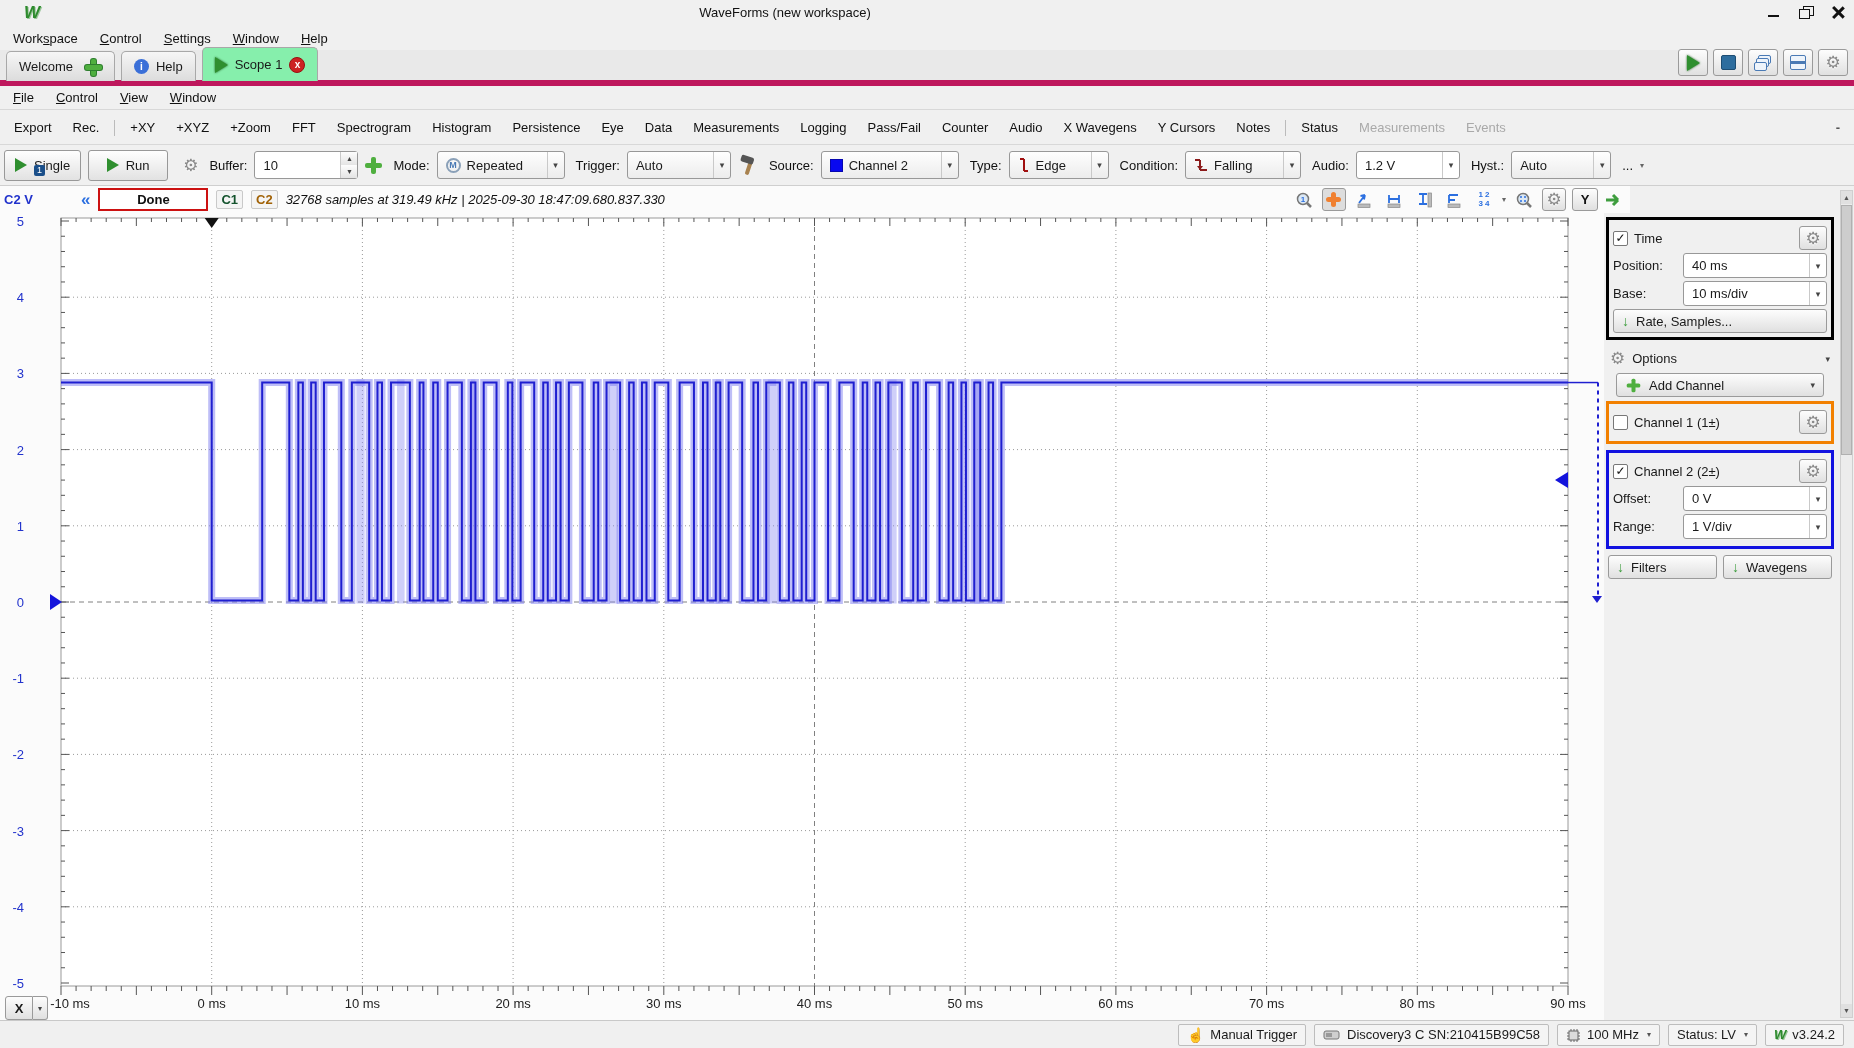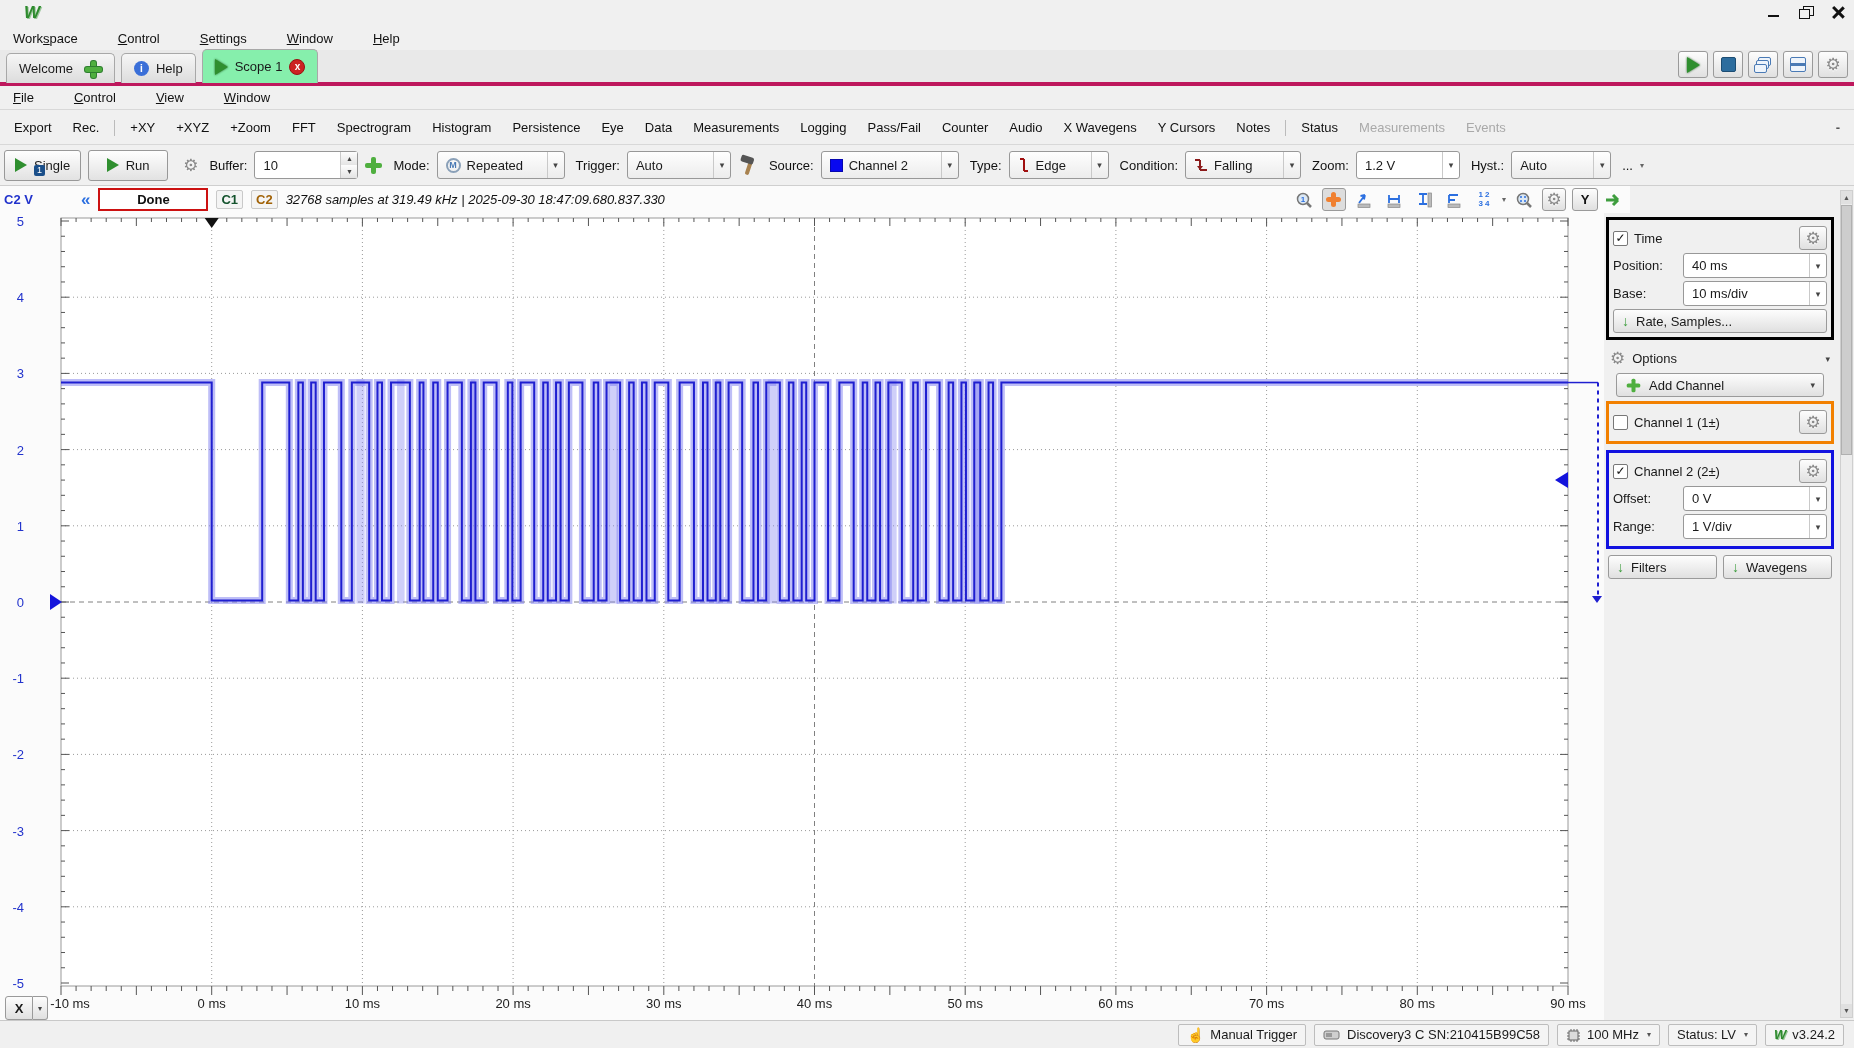--- a/index.html
+++ b/index.html
@@ -165,6 +165,7 @@
 
   <div class="titlebar">
     <span class="logo-w">W</span>
+    <span class="title-text">WaveForms (new workspace)</span>
     <span class="winbtns">
       <span class="wb wb-min"></span>
       <span class="wb wb-max"></span>

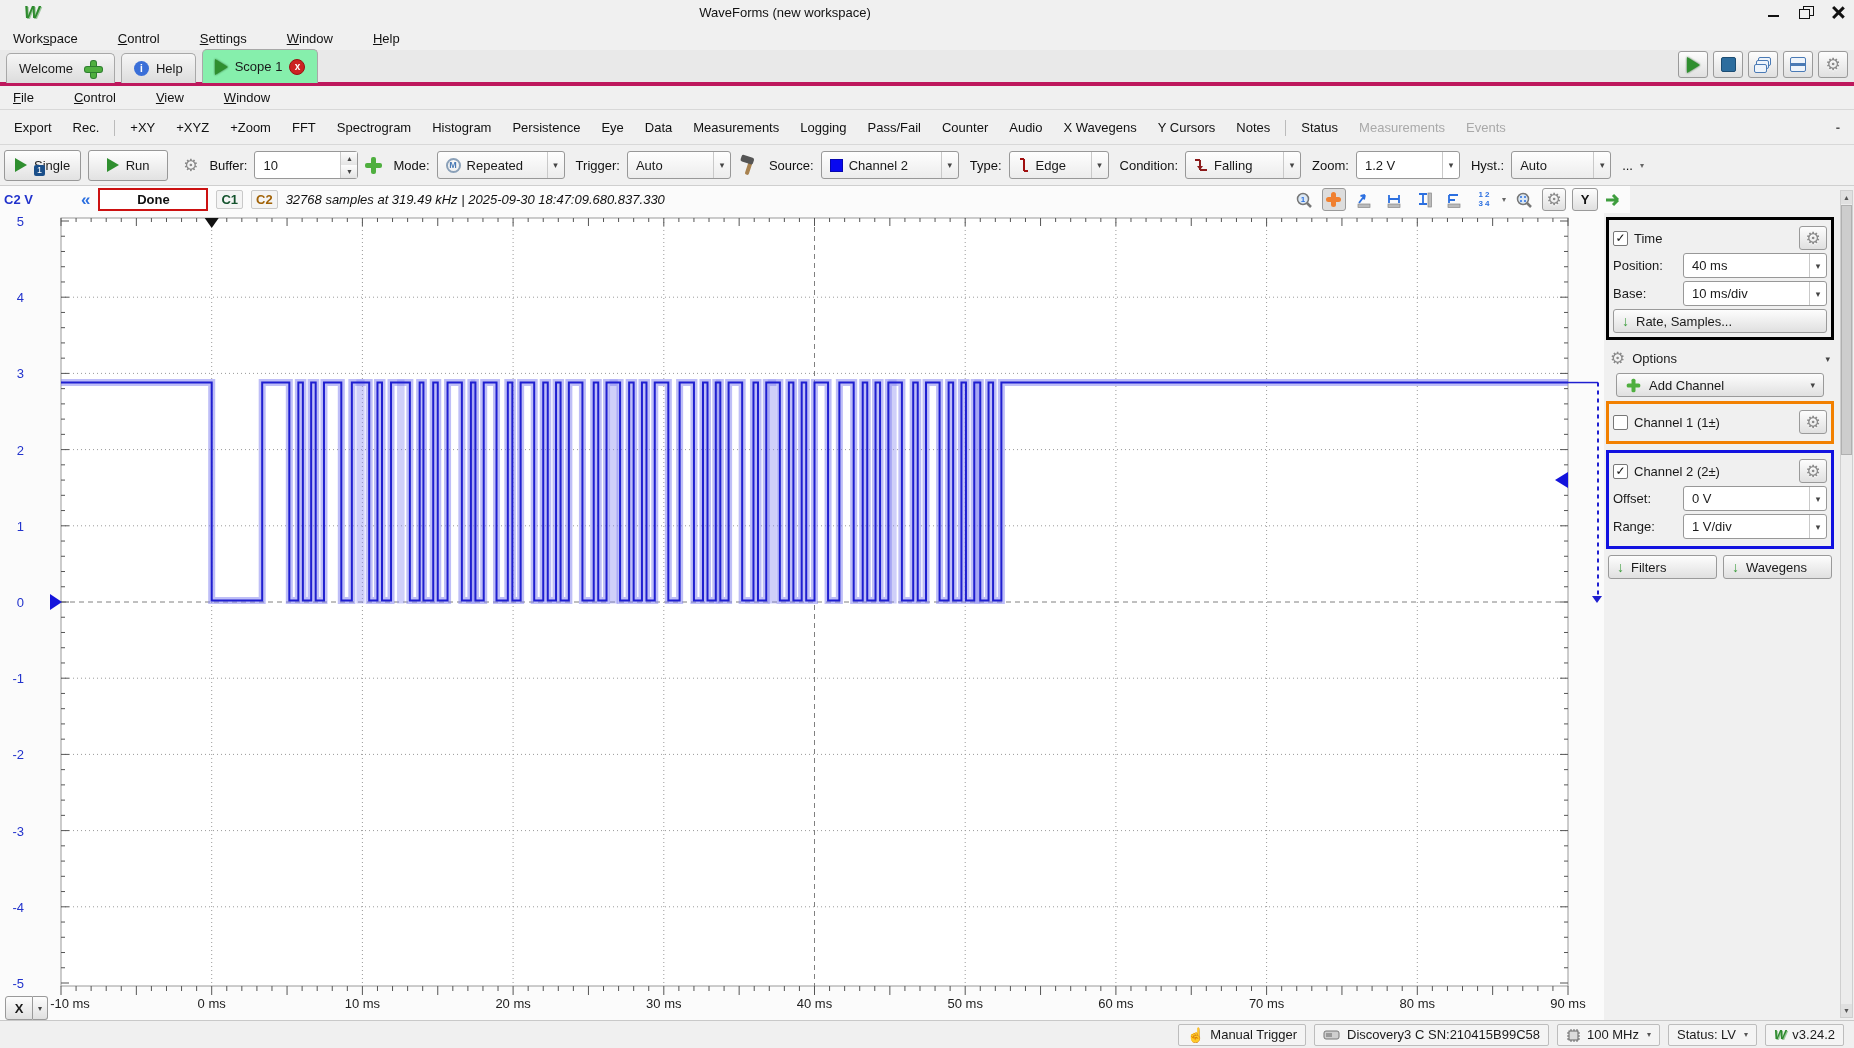--- a/index.html
+++ b/index.html
@@ -23,7 +23,7 @@
   .wb-close::before { transform:rotate(45deg); } .wb-close::after { transform:rotate(-45deg); }
 
   
-  .menubar { position:absolute; left:0; width:100%; display:flex; gap:40px; padding-left:13px;
+  .menubar { position:absolute; left:0; width:100%; display:flex; gap:22px; padding-left:13px;
     align-items:center; color:#111; }
   #menubar1 { top:26px; height:24px; }
   #menubar2 { top:86px; height:24px; border-bottom:1px solid #d8d8d8; background:#f0f0f0;}

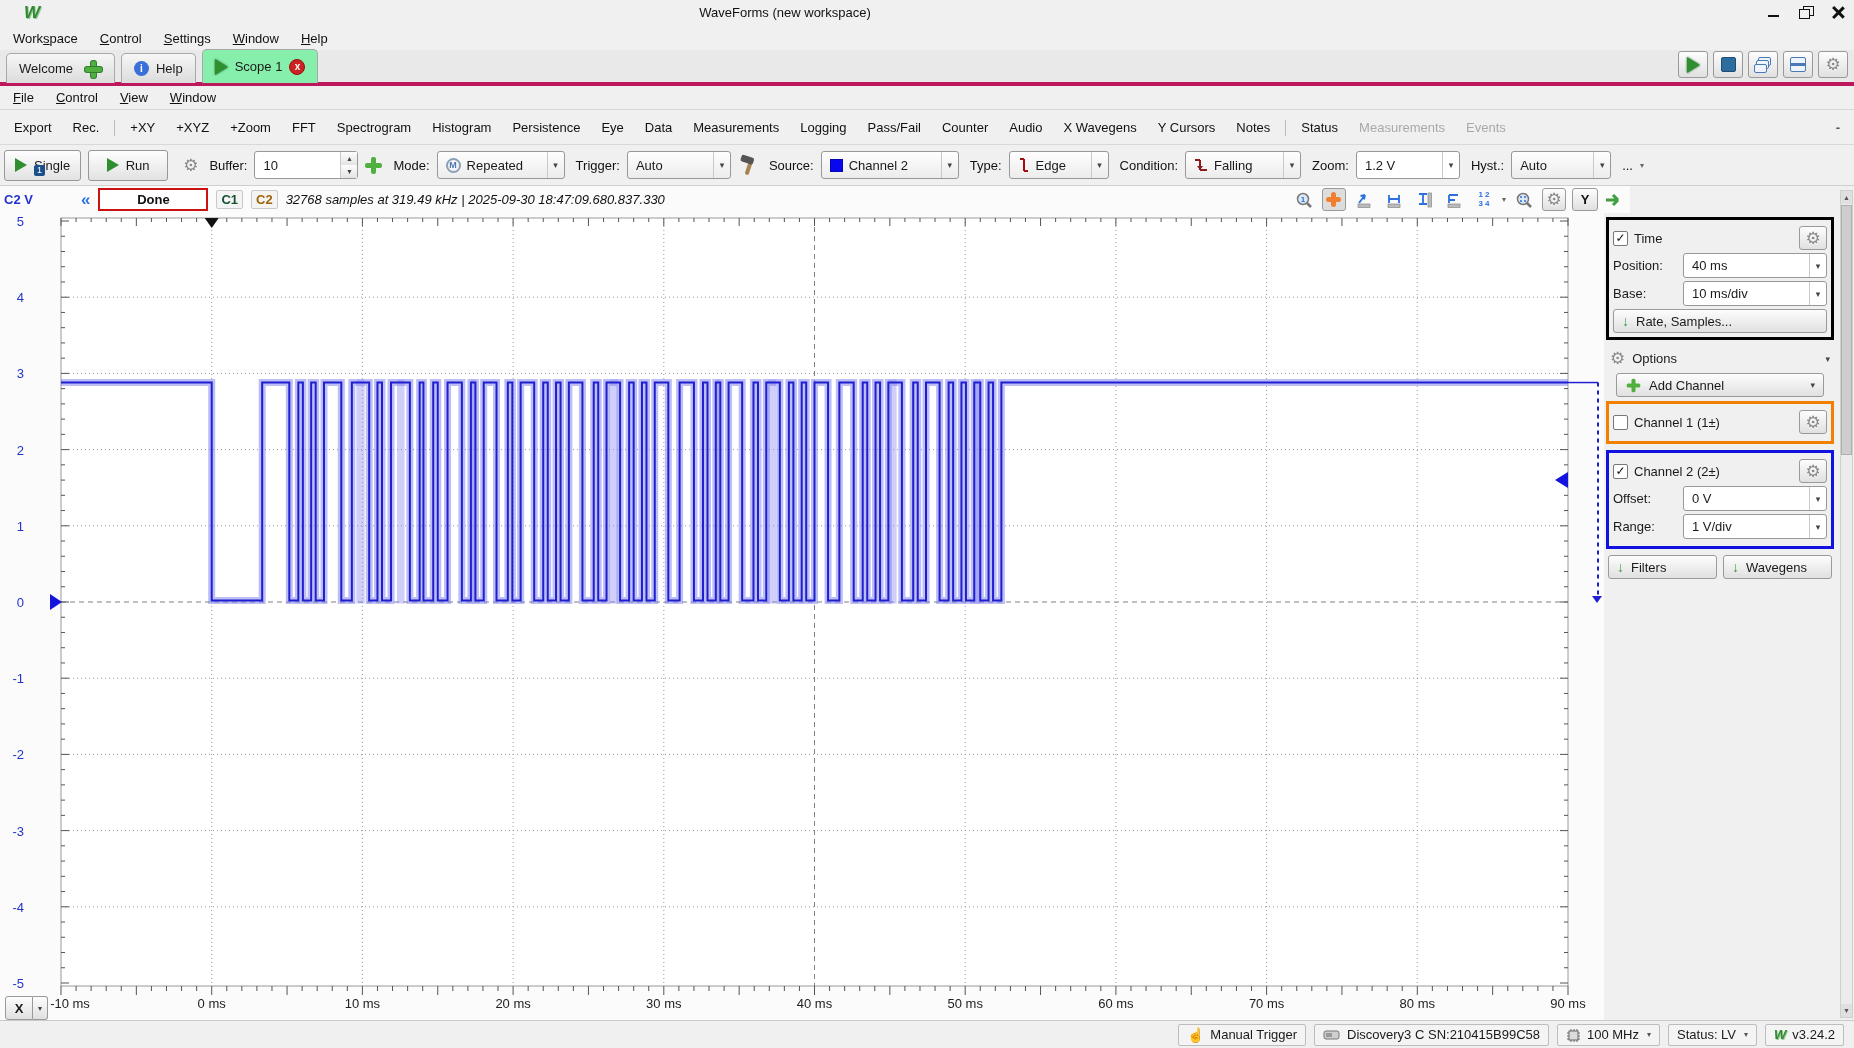--- a/index.html
+++ b/index.html
@@ -32,7 +32,7 @@
 
   
   .tabbar { position:absolute; left:0; top:50px; width:100%; height:36px;
-    background:#e9e9e9; border-bottom:4px solid #be185d; display:flex; align-items:flex-end; }
+    background:#e9e9e9; border-bottom:6px solid #be185d; display:flex; align-items:flex-end; }
   .tab { height:30px; margin-left:6px; display:flex; align-items:center; gap:7px; padding:0 12px;
     background:linear-gradient(#f6f6f6,#dcdcdc); border:1px solid #a8a8a8; border-bottom:none;
     border-radius:5px 5px 0 0; position:relative; top:1px; }

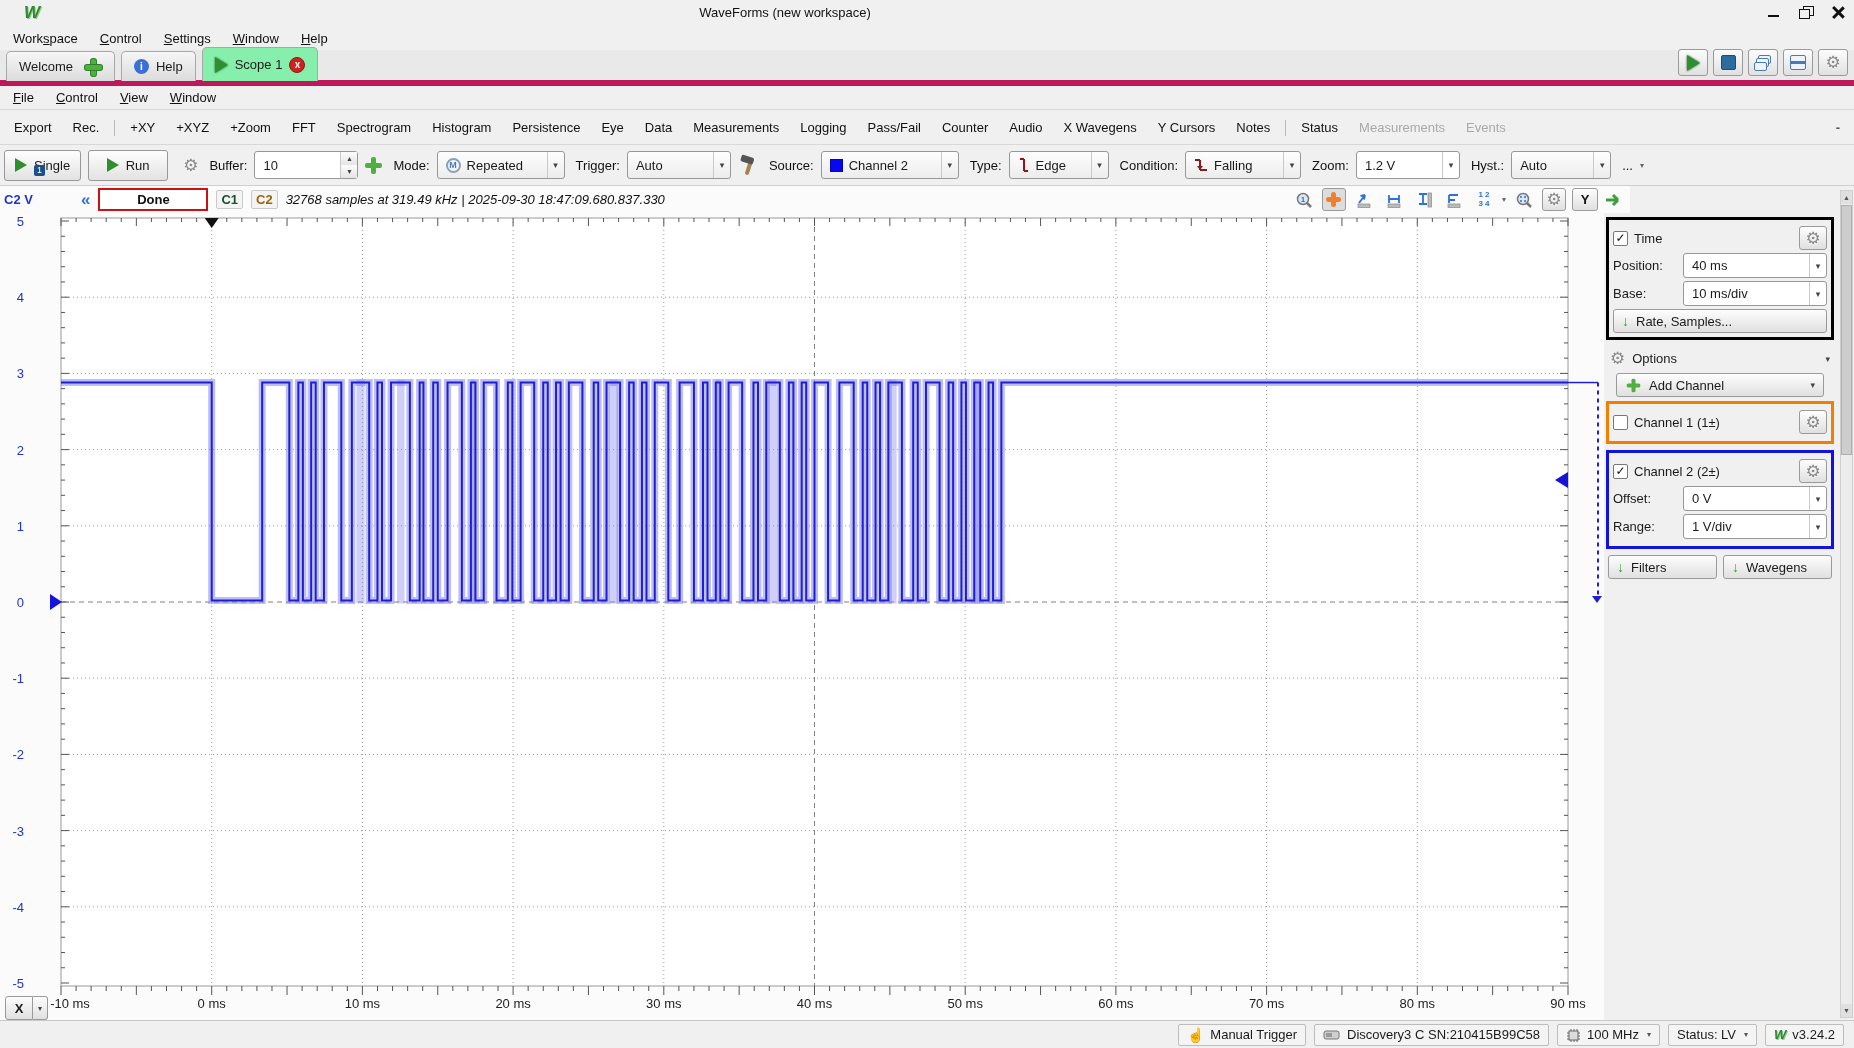--- a/index.html
+++ b/index.html
@@ -311,7 +311,7 @@
       <span class="combo-text">Falling</span>
       <span class="arrow">▾</span>
     </div>
-    <span class="ctl-label">Zoom:</span>
+    <span class="ctl-label">Audio:</span>
     <div class="combo editable" style="width:104px">
       <span class="combo-text">1.2 V</span>
       <span class="arrow">▾</span>

